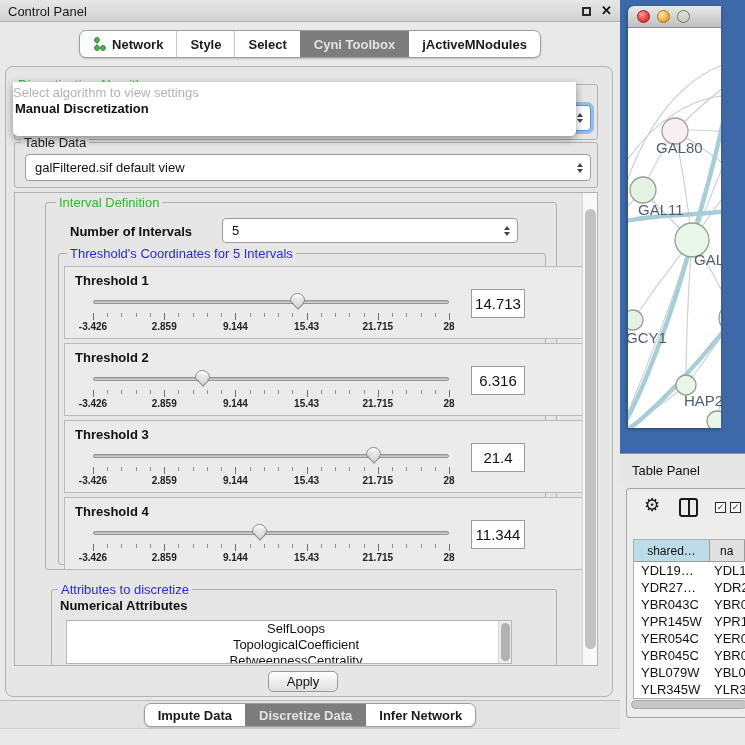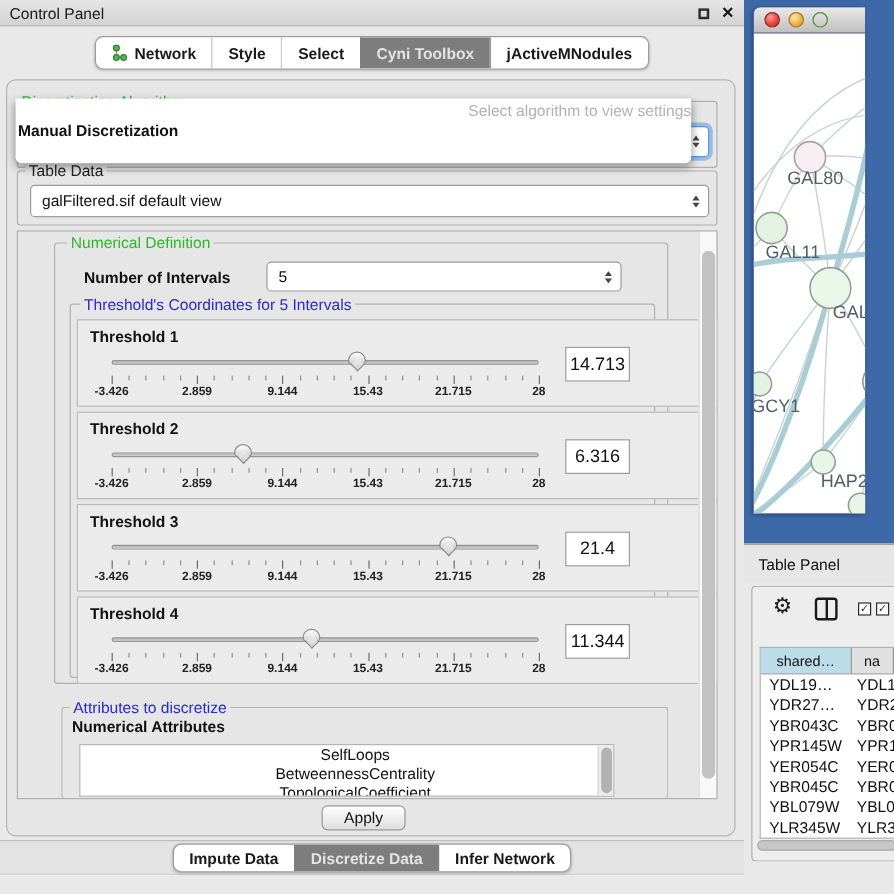--- a/index.html
+++ b/index.html
@@ -45,7 +45,7 @@
   .grp-algo { left:14px; top:84px; width:584px; height:56px; }
   .popup { position:absolute; left:13px; top:82px; width:563px; height:54px; background:#fff;
     border-radius:0 0 5px 5px; box-shadow:0 3px 8px rgba(0,0,0,.4); z-index:30; }
-  .popup .ph { text-align:right; color:#b2b2b2; font-size:13px; height:18px; padding-top:3px; }
+  .popup .ph { text-align:left; color:#b2b2b2; font-size:13px; height:18px; padding-top:3px; }
   .popup .it { font-size:13px; color:#111; height:17px; padding-left:2px; line-height:17px; }
   .popup .it.b { font-weight:bold; }
 

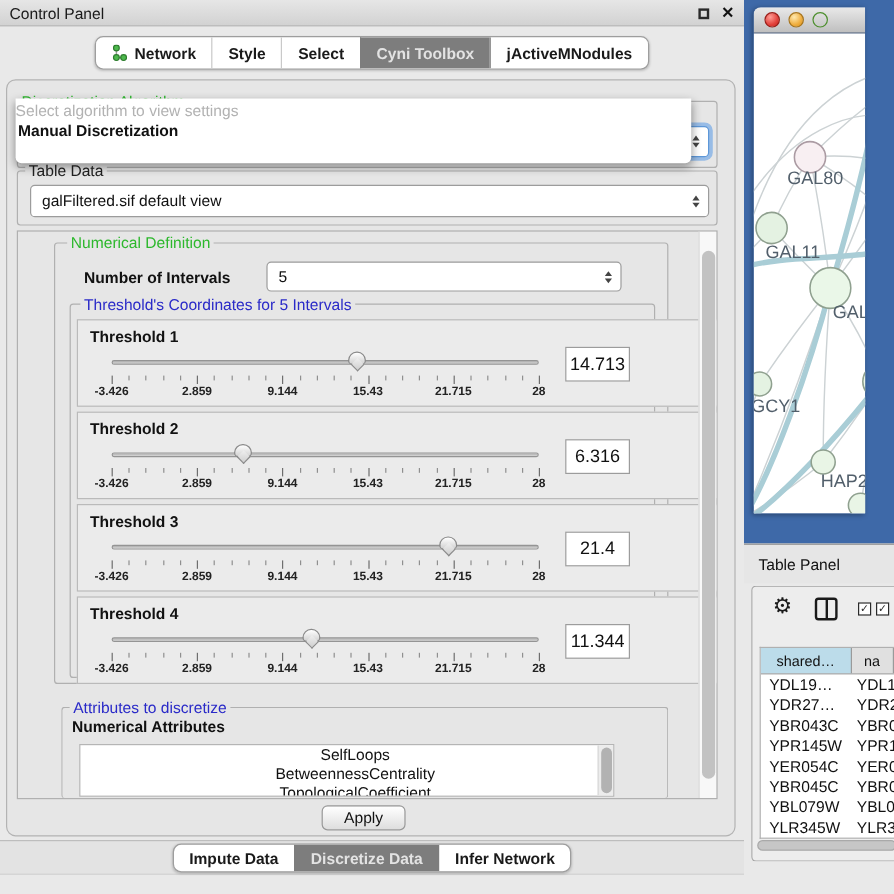--- a/index.html
+++ b/index.html
@@ -200,7 +200,7 @@
     <div class="scrollpane">
 
       <div class="grp grp-interval">
-        <span class="grp-label lbl-green" style="left:10px;">Numerical Definition</span>
+        <span class="grp-label lbl-green" style="left:10px;">Interval Definition</span>
         <span class="num-label">Number of Intervals</span>
         <div class="combo num-combo">
           <span>5</span>

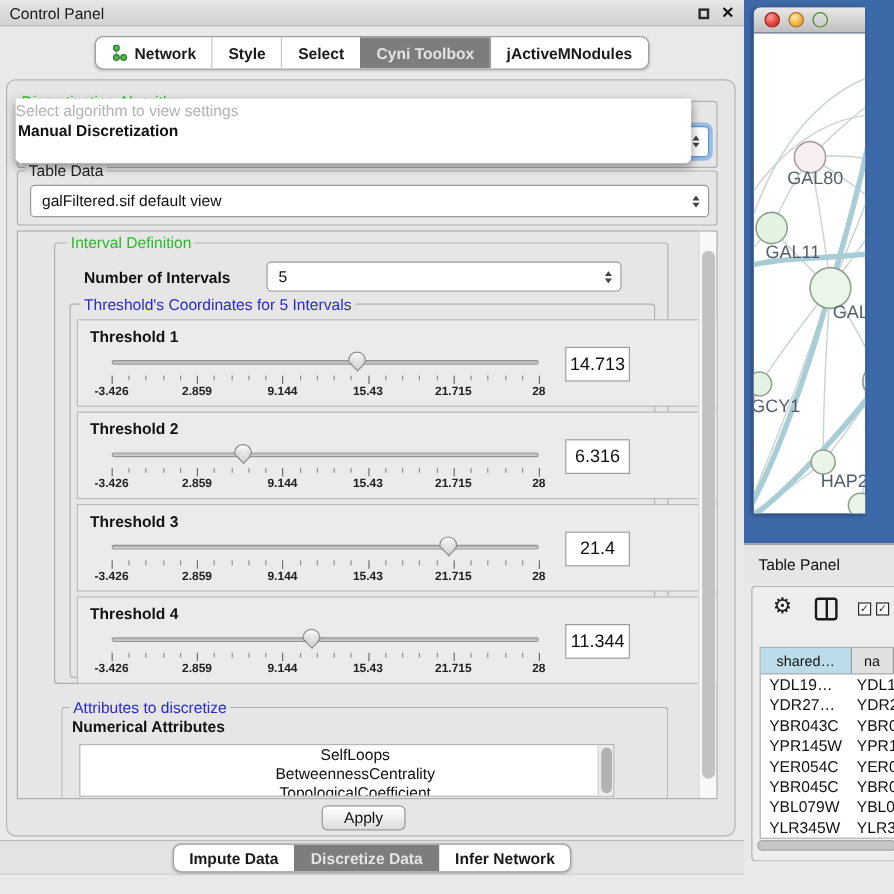--- a/index.html
+++ b/index.html
@@ -411,8 +411,8 @@
         <div class="listbox">
           <div id="attrList">
               <div class="li">SelfLoops</div>
+              <div class="li">TopologicalCoefficient</div>
               <div class="li">BetweennessCentrality</div>
-              <div class="li">TopologicalCoefficient</div>
             </div>
           <div class="list-vscroll">
             <div class="list-vthumb"></div>

